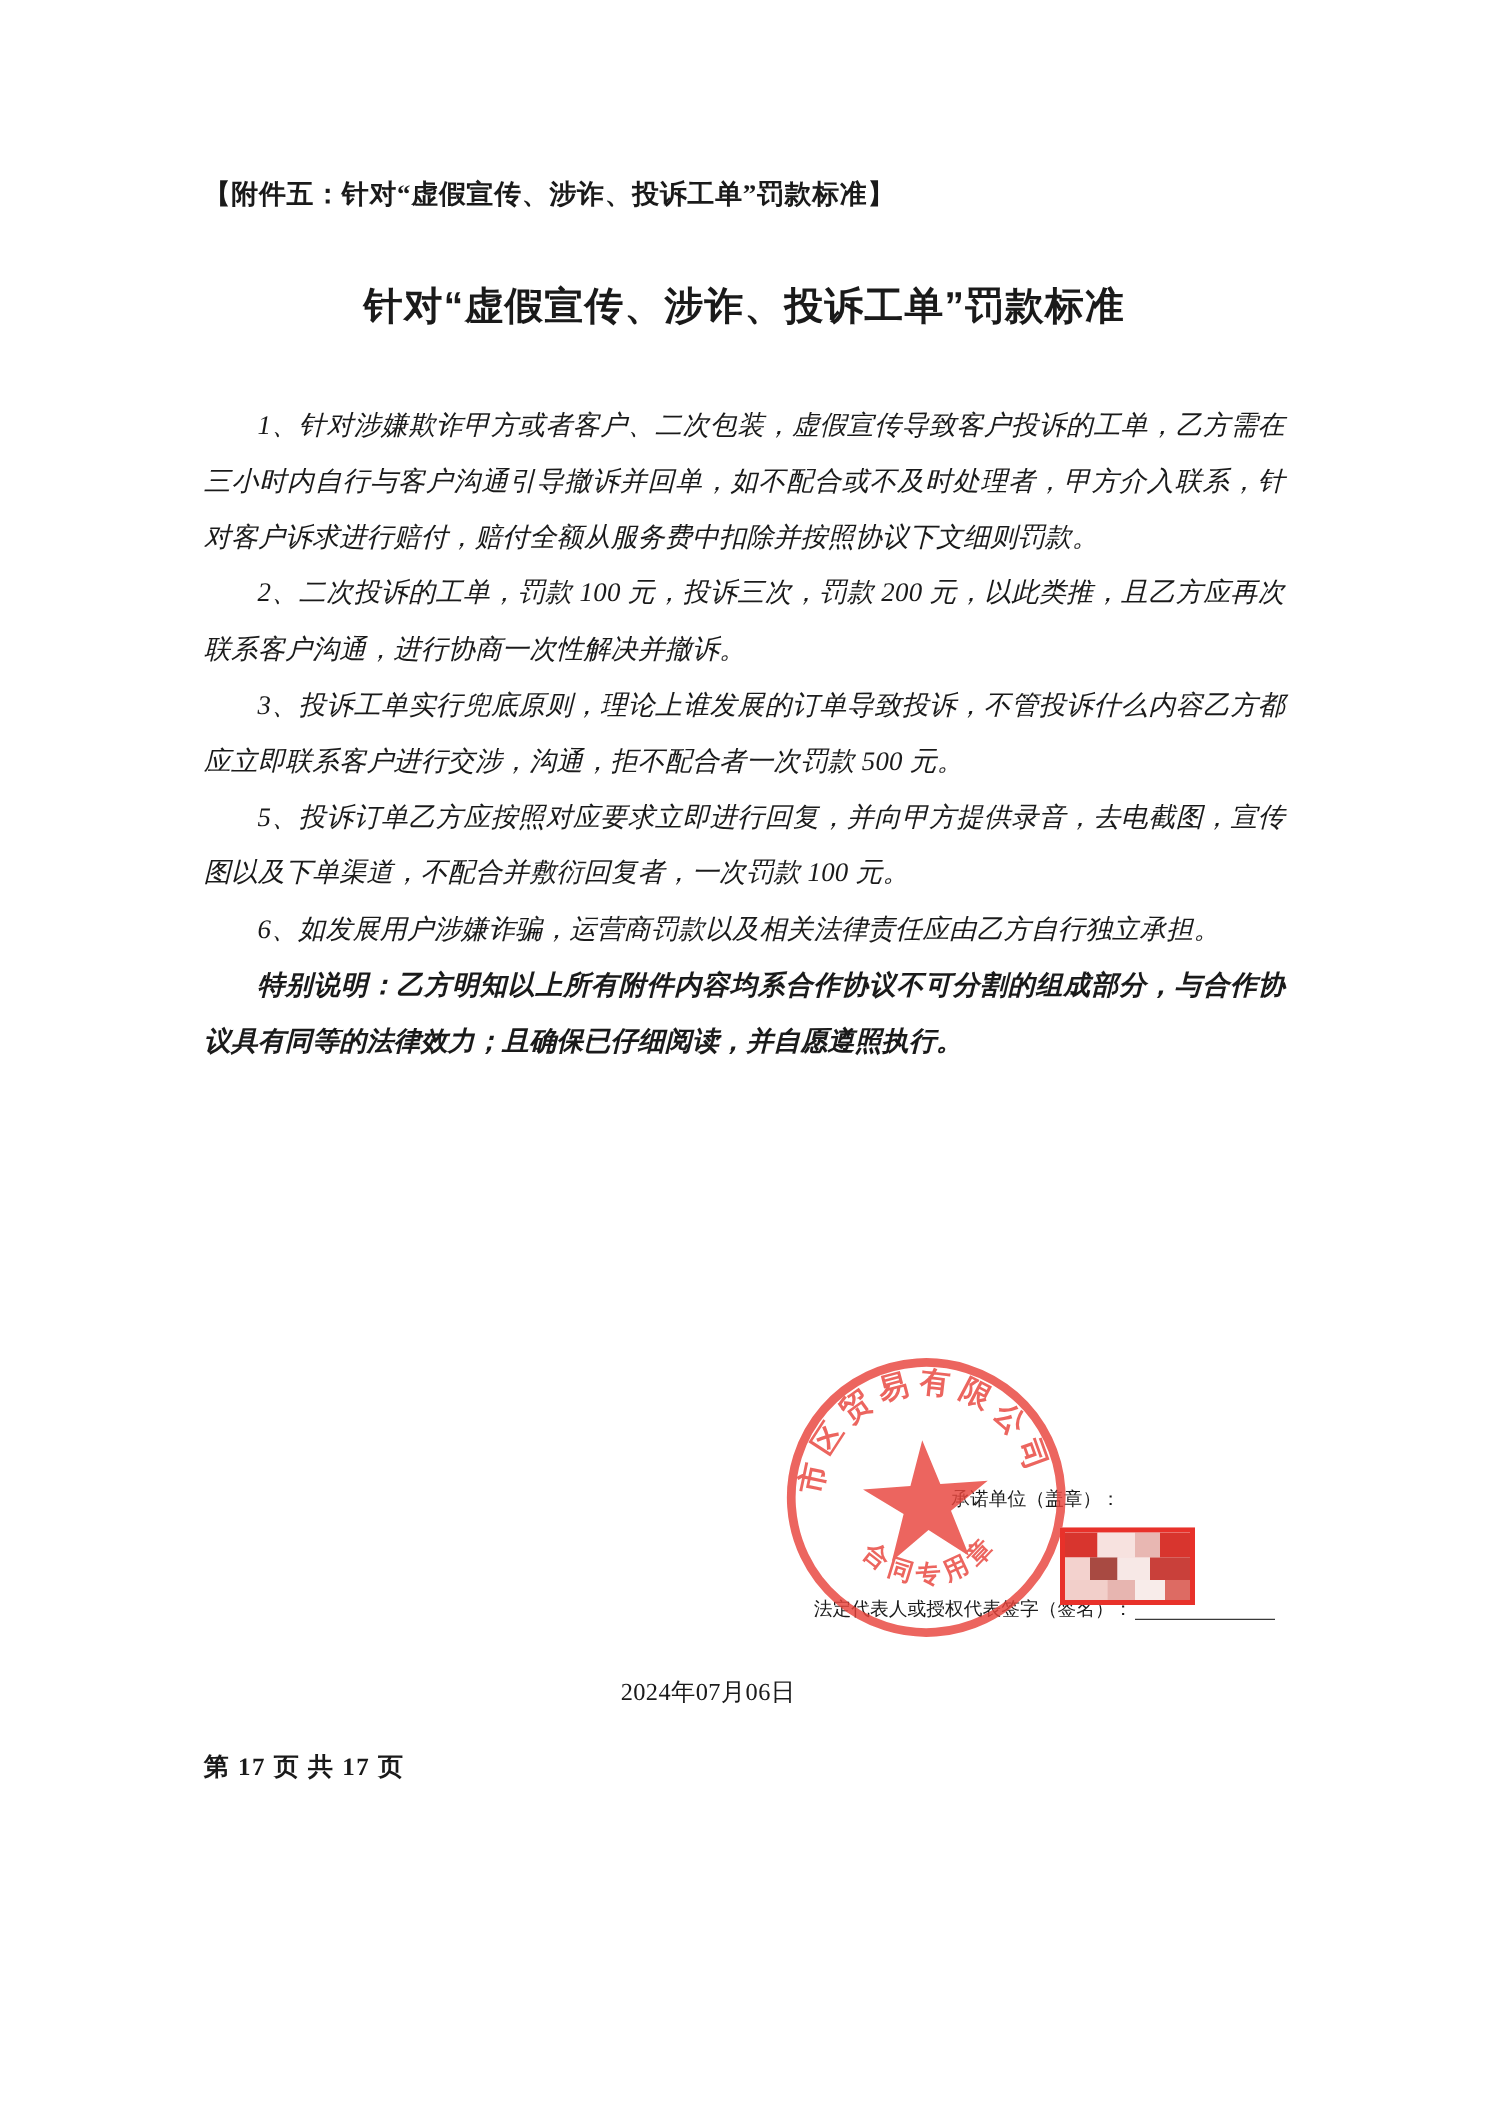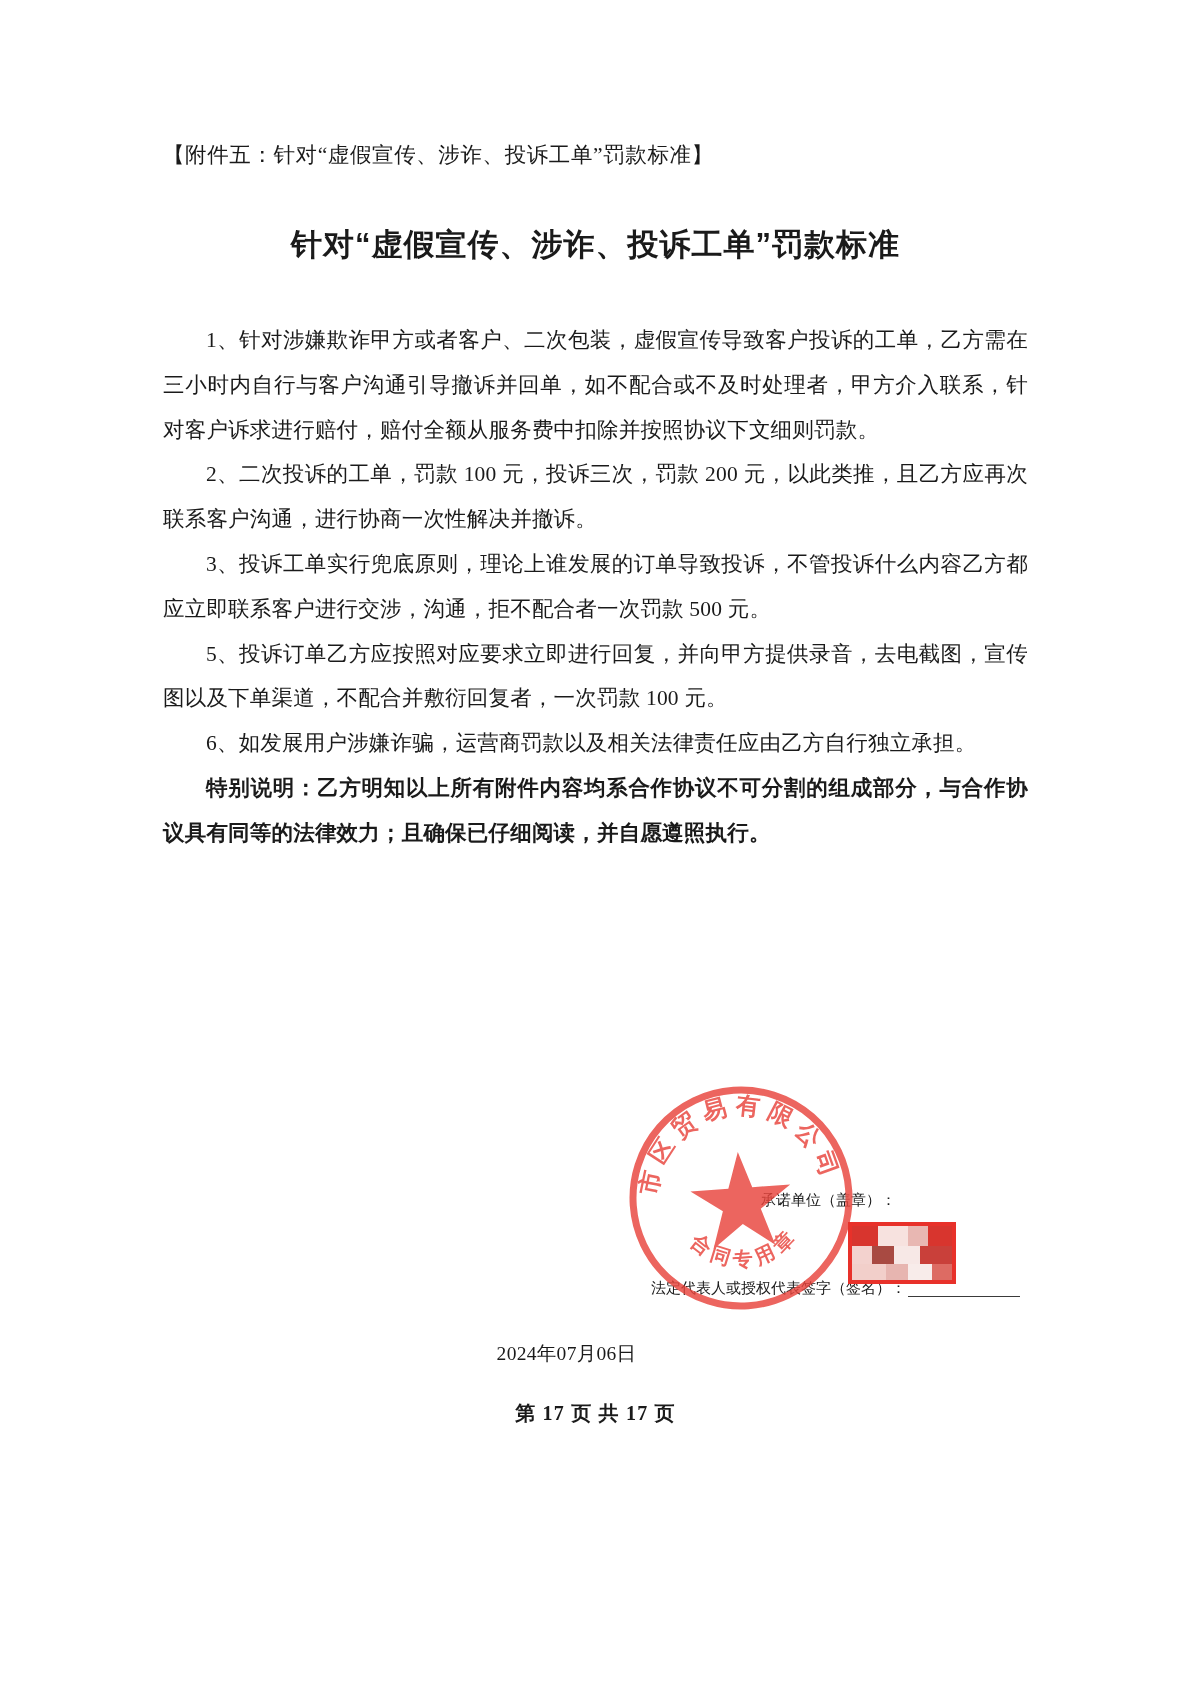--- a/index.html
+++ b/index.html
@@ -32,7 +32,7 @@
     top: 140px;
     left: 0;
     font-size: 21.5px;
-    font-weight: normal;
+    font-weight: bold;
     letter-spacing: 0.6px;
     white-space: nowrap;
     font-family: "Liberation Serif", "DejaVu Serif", serif;

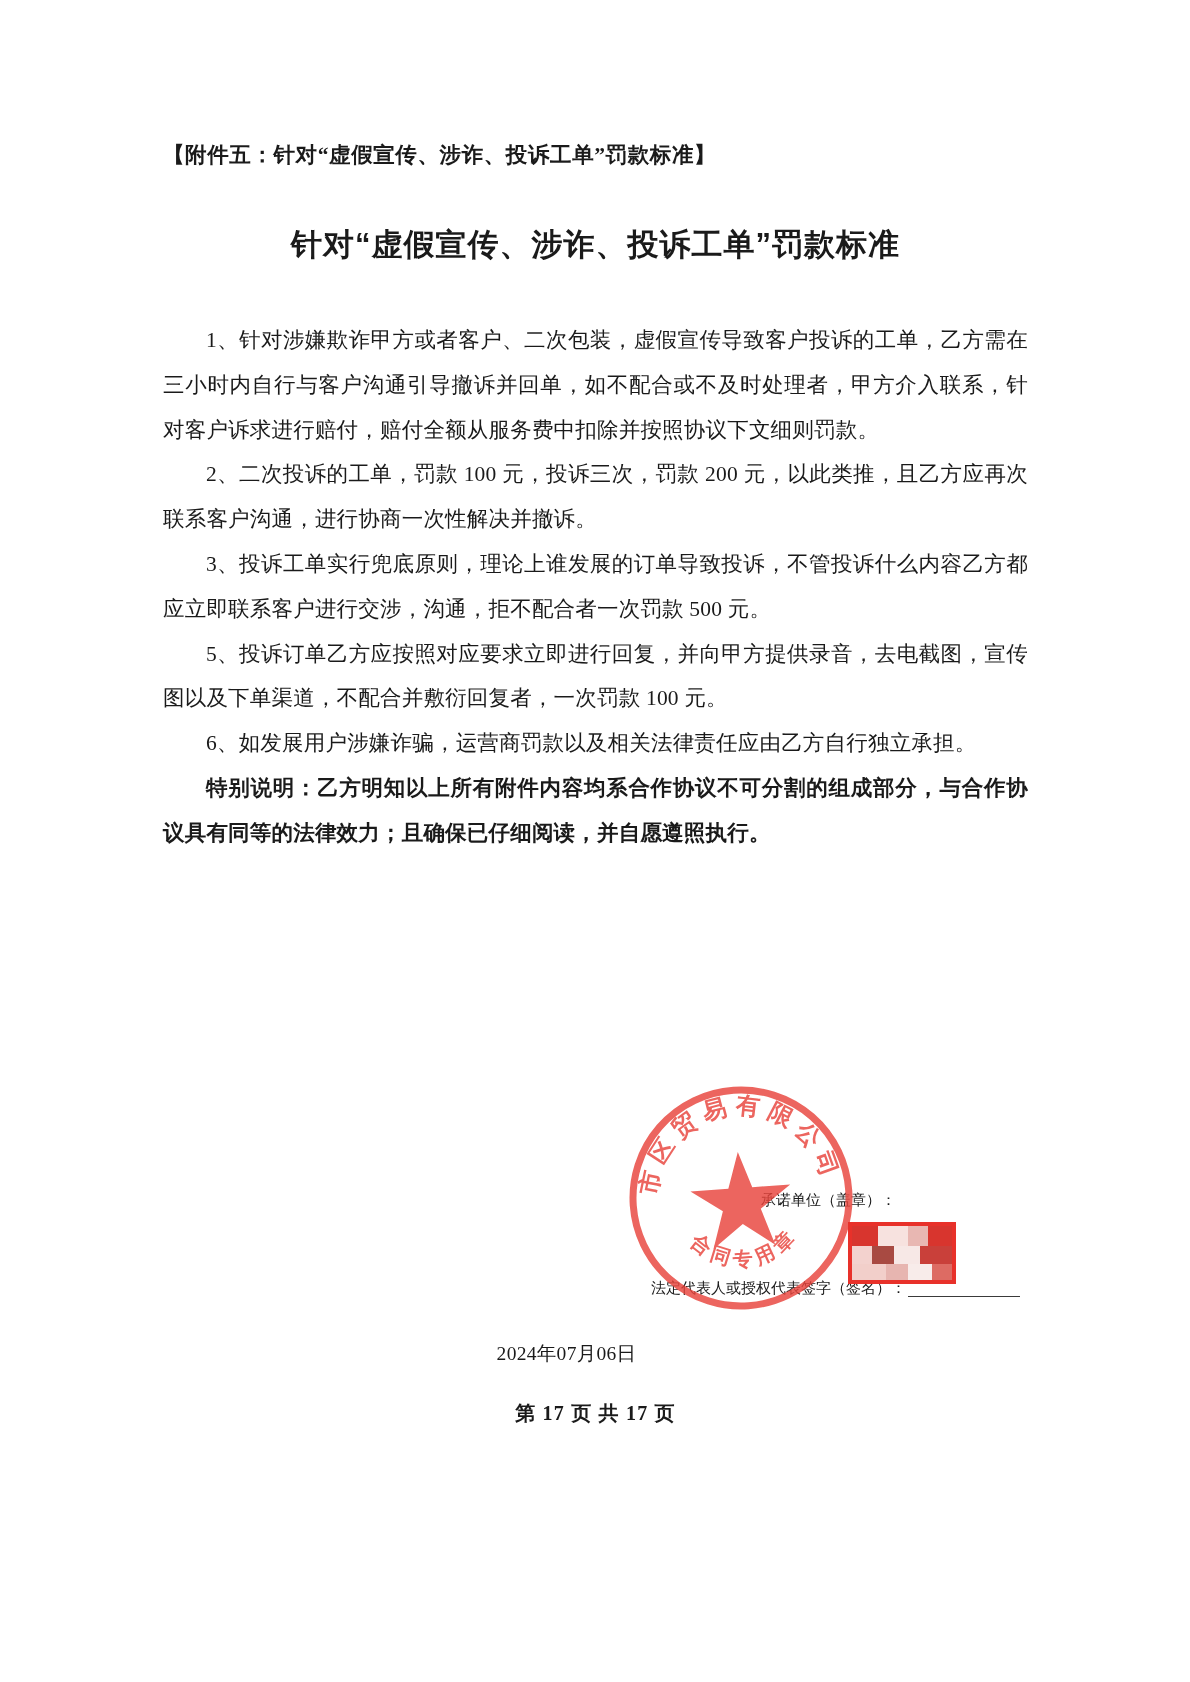--- a/index.html
+++ b/index.html
@@ -67,6 +67,7 @@
     margin: 0;
     letter-spacing: 0.2px;
     word-break: break-all;
+    font-style: italic;
   }
   .para.note {
     font-weight: bold;

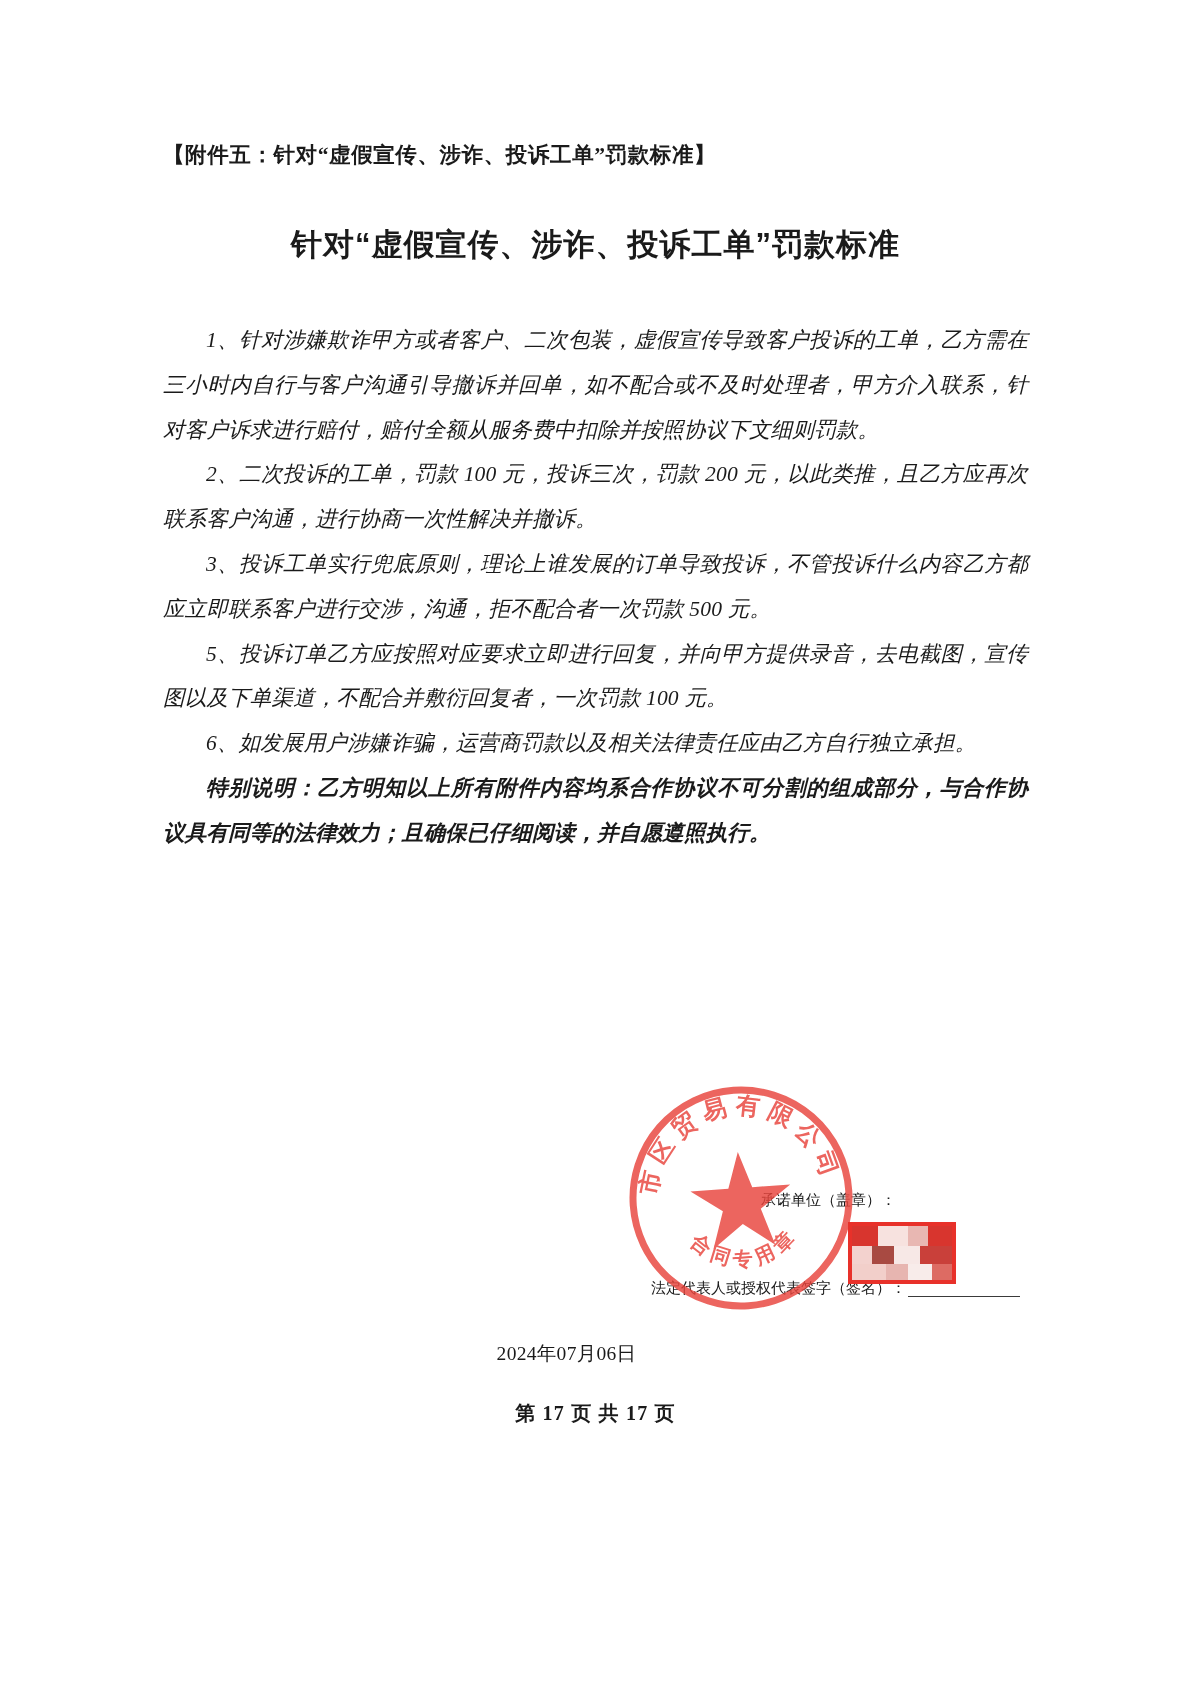--- a/index.html
+++ b/index.html
@@ -120,7 +120,7 @@
     top: 1400px;
     left: 0;
     width: 865px;
-    text-align: center;
+    text-align: left;
     font-size: 20px;
     font-weight: bold;
     letter-spacing: 1.2px;

